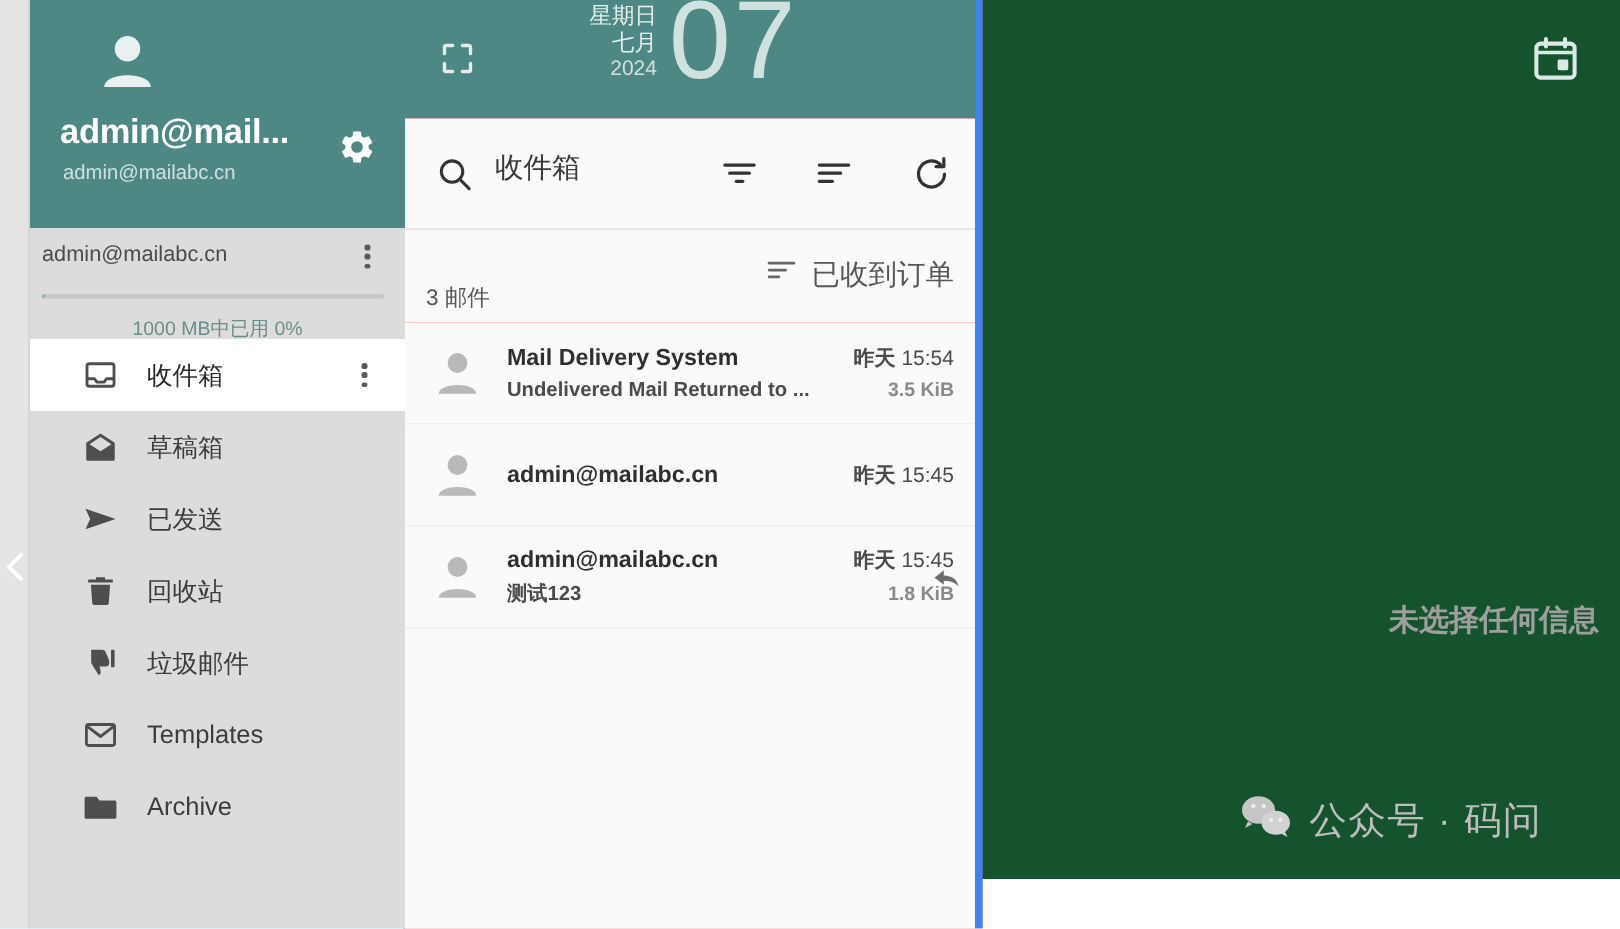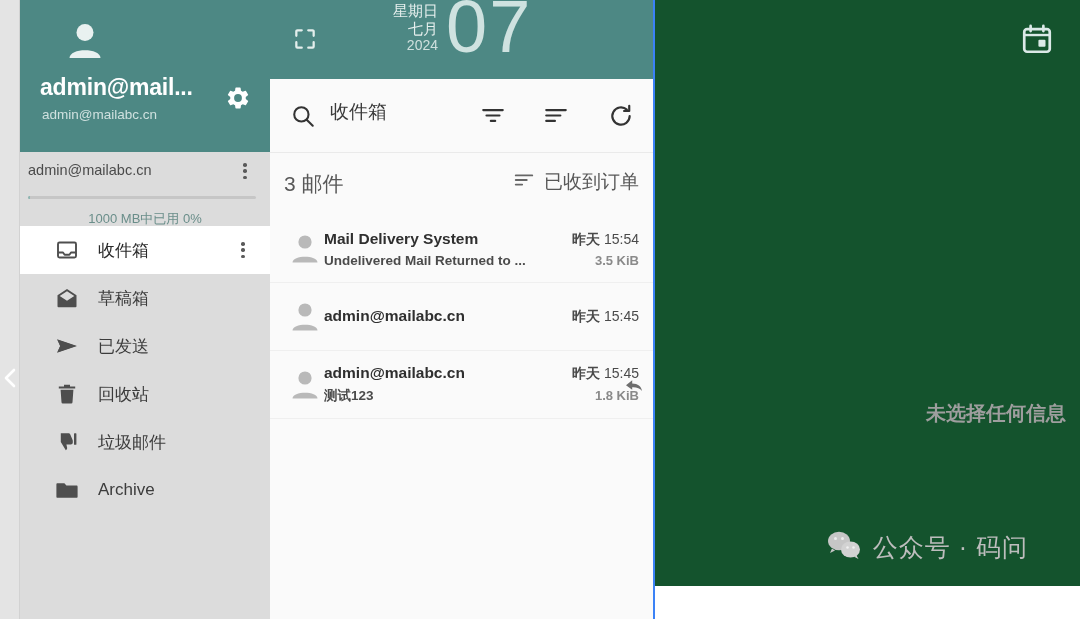--- a/index.html
+++ b/index.html
@@ -150,7 +150,7 @@
     height: 619px;
     display: flex; flex-direction: column;
     background: #ef4444;
-    border-right: 2px solid #3b82f6;
+    border-right: 5px solid #3b82f6;
     position: relative;
   }
   .mid-header {

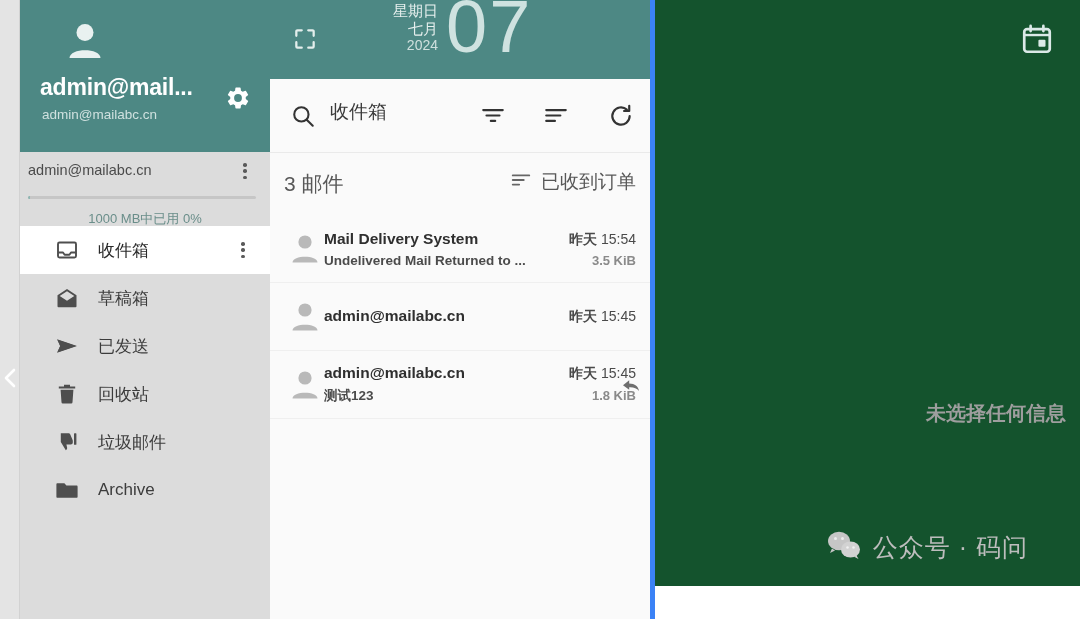--- a/index.html
+++ b/index.html
@@ -207,8 +207,8 @@
     background: #fafafa;
   }
   .count-text {
-    position: absolute; left: 14px; top: 17px;
-    font-size: 21px; color: #585858;
+    position: absolute; left: 14px; top: 36px;
+    font-size: 15px; color: #585858;
     white-space: nowrap;
   }
   .sortby {

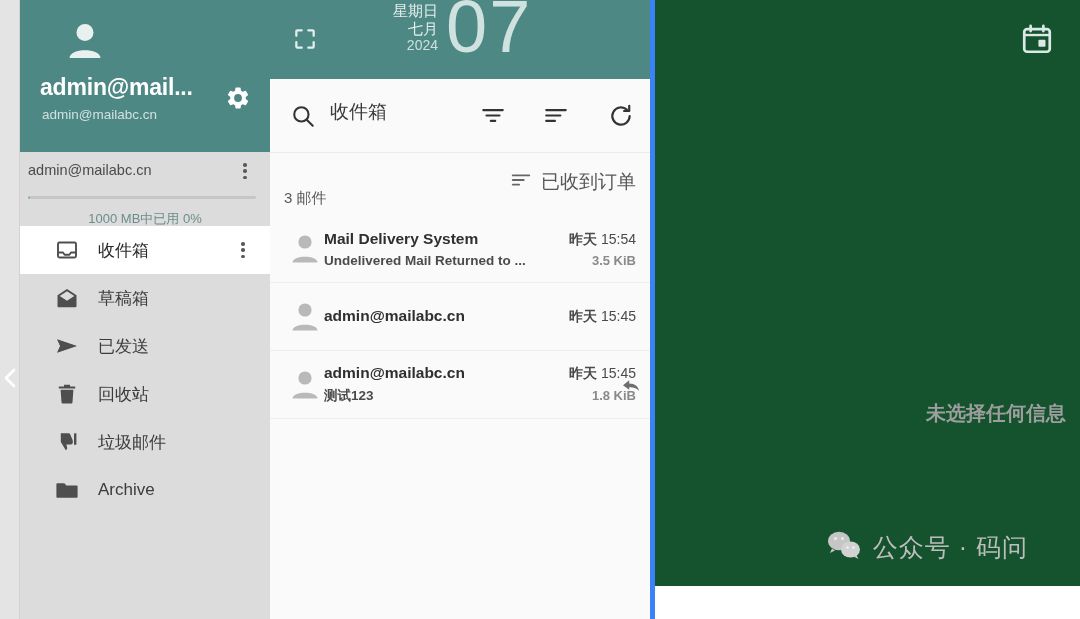--- a/index.html
+++ b/index.html
@@ -232,7 +232,7 @@
     display: flex; align-items: center; justify-content: center;
   }
   .mail-body {
-    flex: 1 1 auto; 
+    flex: 1 1 auto; margin-left: 14px;
     min-width: 0;
   }
   .mail-row1, .mail-row2 {

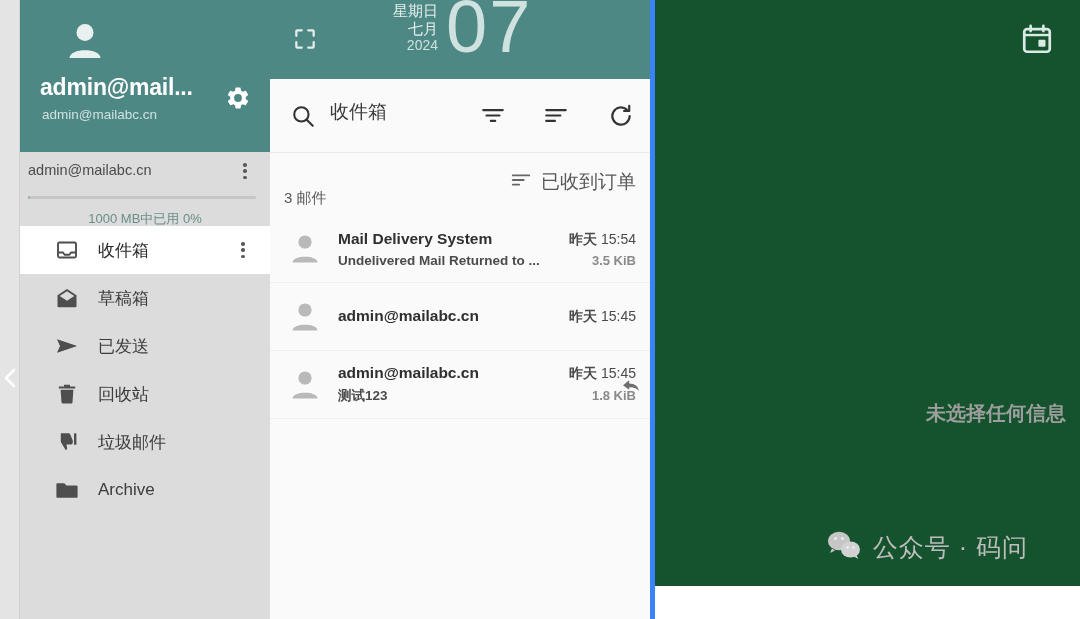--- a/index.html
+++ b/index.html
@@ -375,6 +375,15 @@
         <span class="folder-label">垃圾邮件</span>
       </div>
 
+      <div class="folder">
+        <span class="folder-icon">
+          <svg width="24" height="24" viewBox="0 0 24 24">
+            <rect x="2.6" y="5" width="18.8" height="14" rx="1.6" fill="none" stroke="#4e4e4e" stroke-width="1.9"></rect>
+            <polyline points="3.4,6.4 12,13 20.6,6.4" fill="none" stroke="#4e4e4e" stroke-width="1.9" stroke-linecap="round" stroke-linejoin="round"></polyline>
+          </svg>
+        </span>
+        <span class="folder-label">Templates</span>
+      </div>
 
       <div class="folder">
         <span class="folder-icon">

